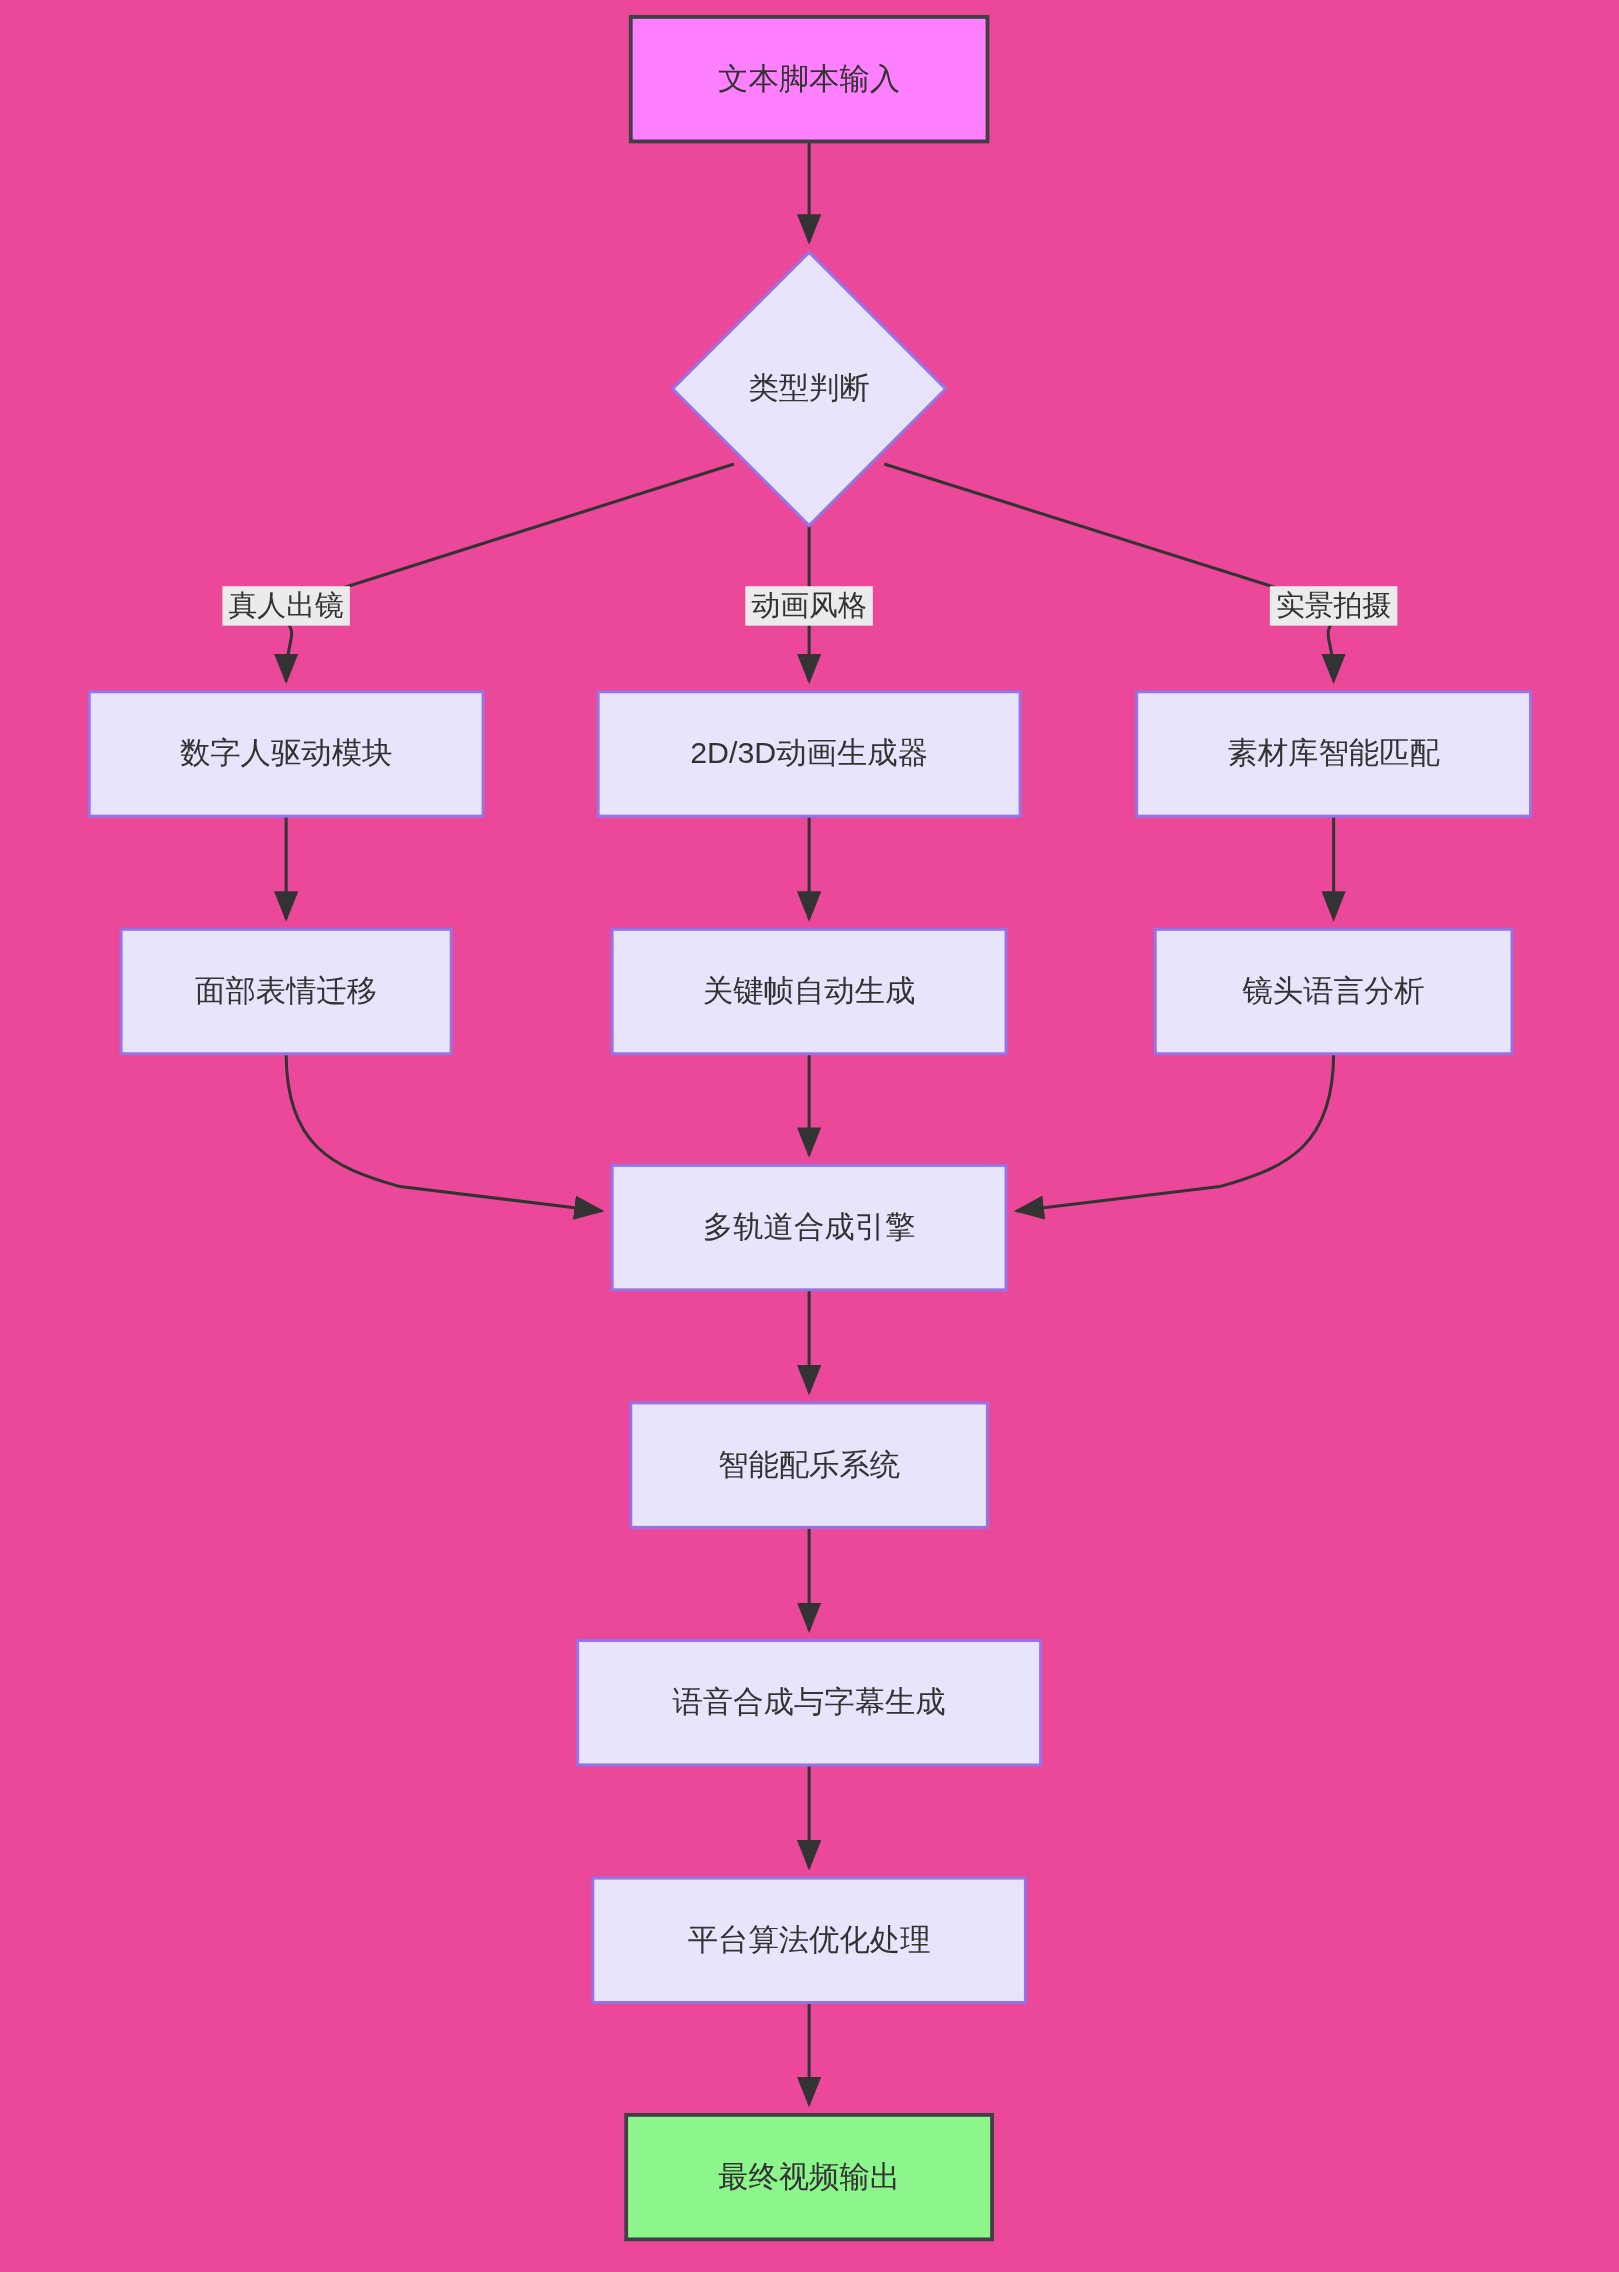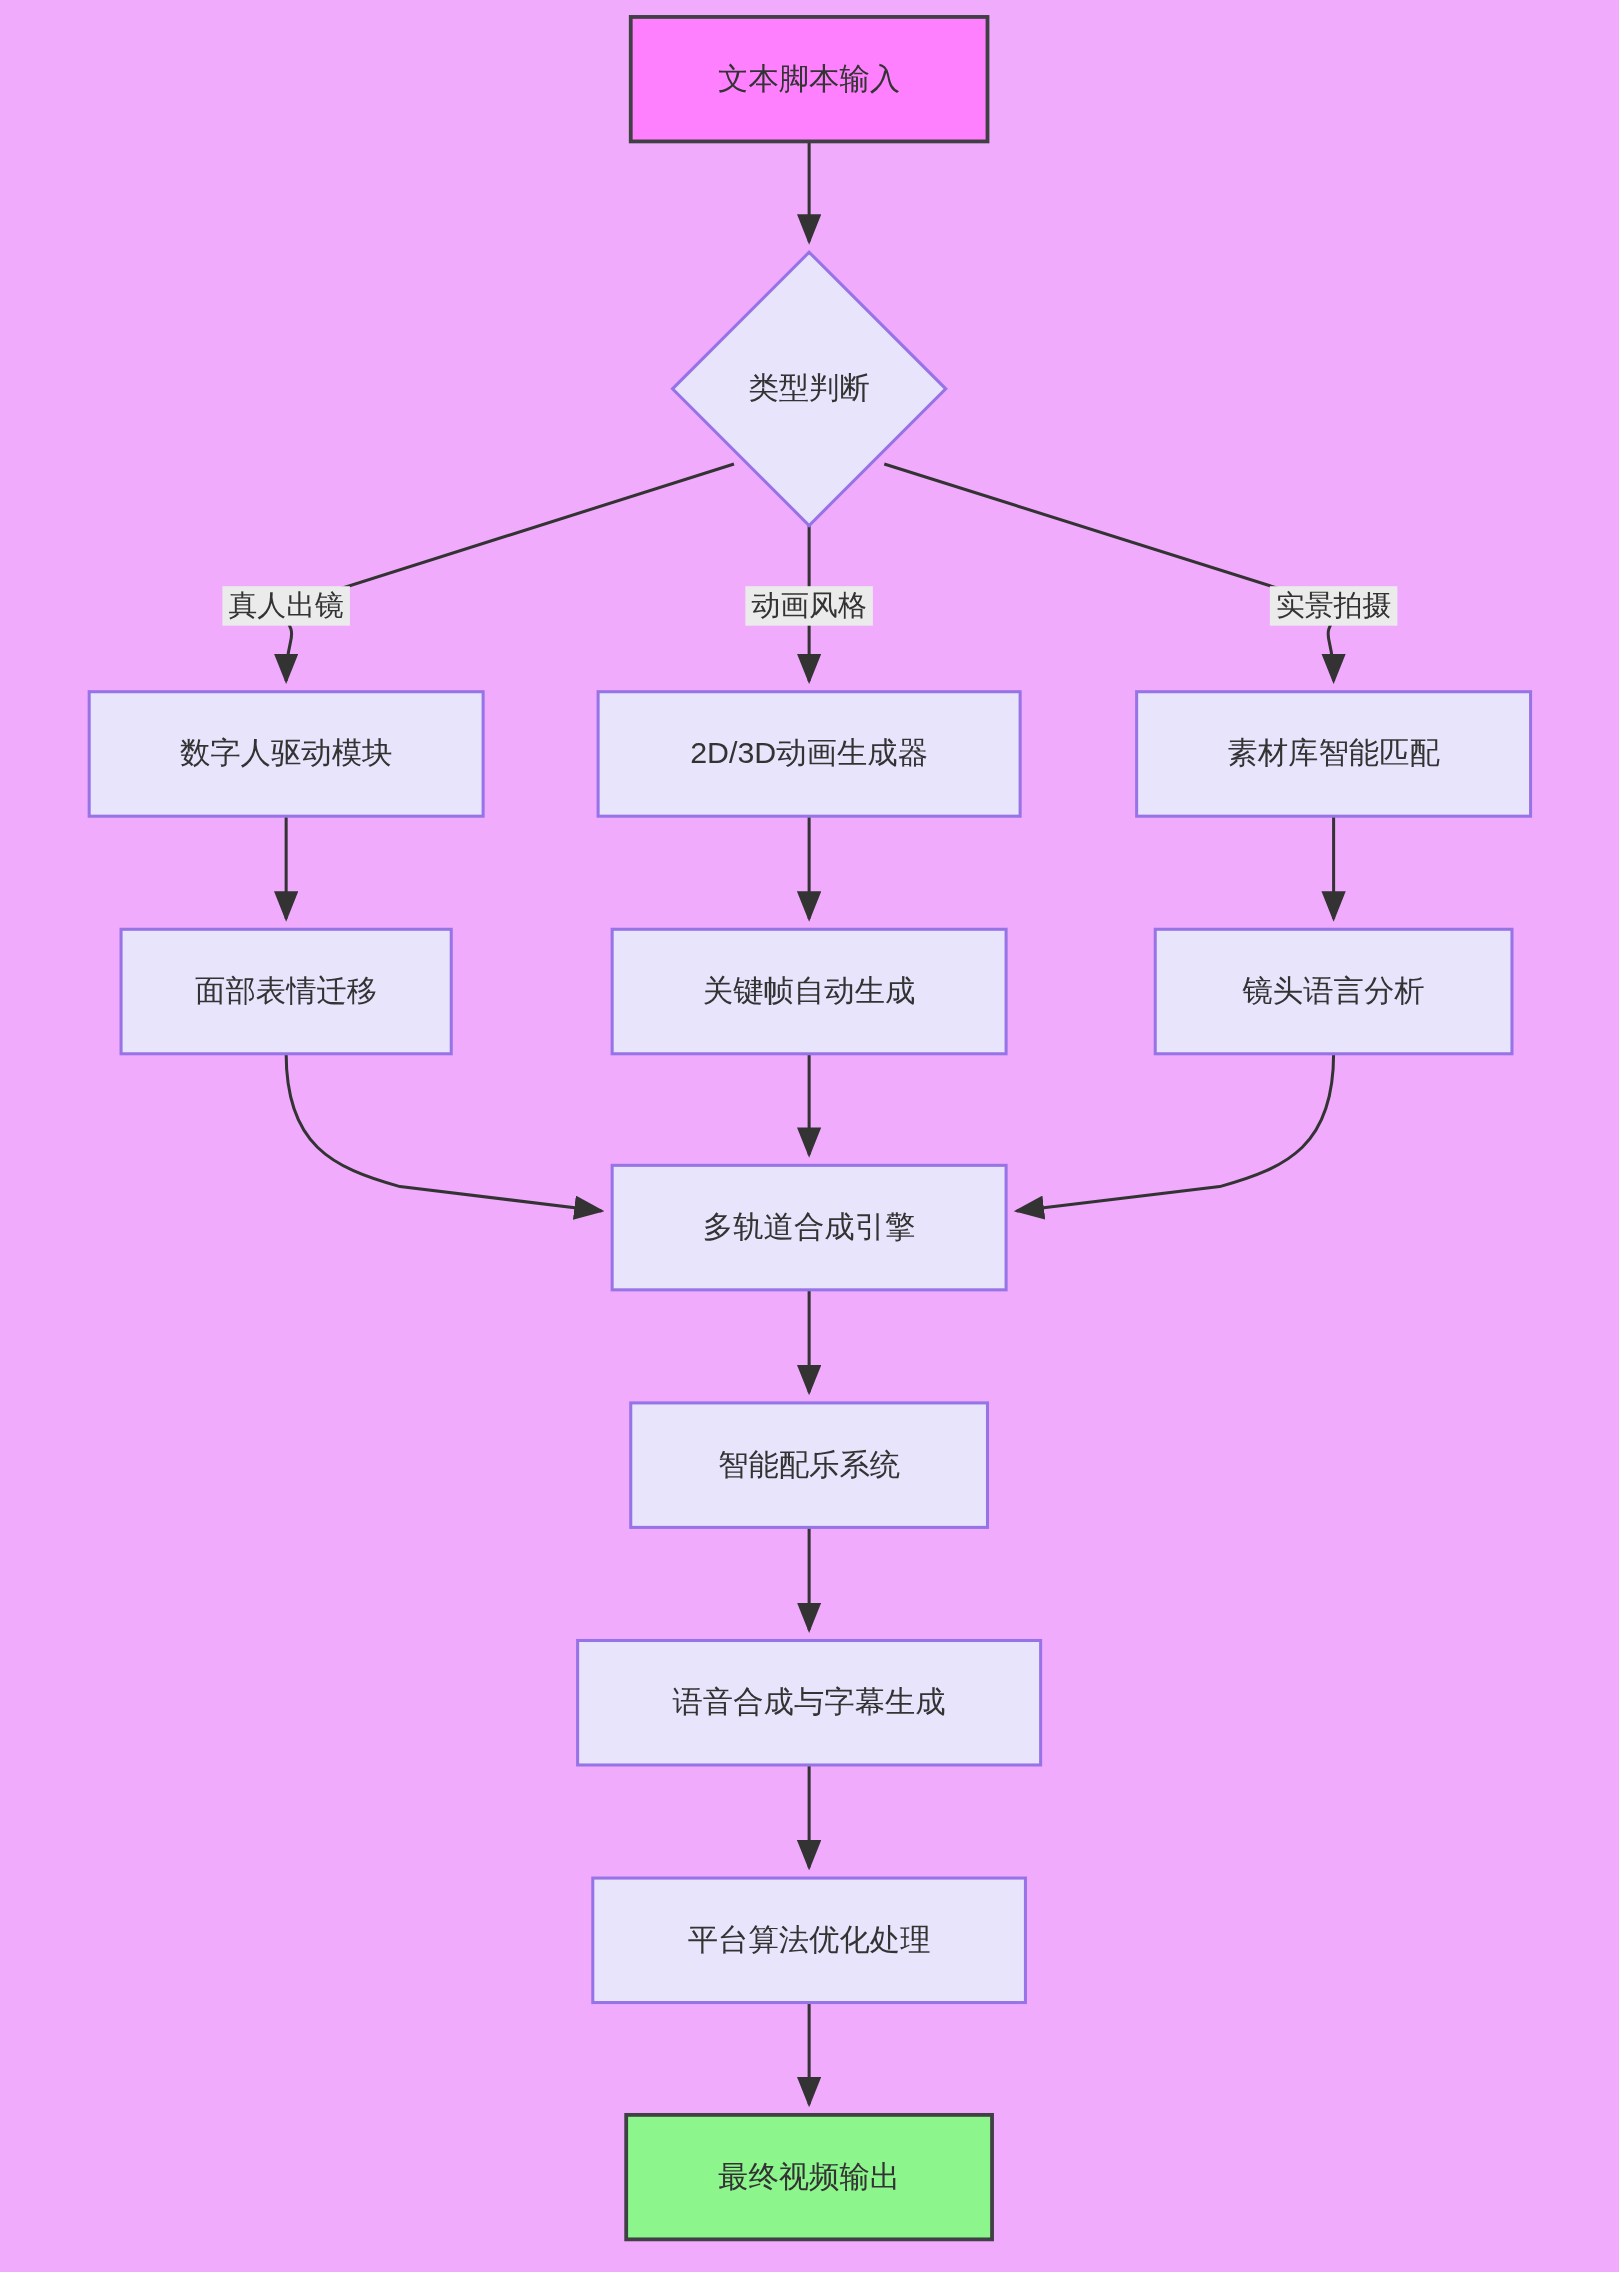--- a/index.html
+++ b/index.html
@@ -17,7 +17,7 @@
     position: relative;
     width: 1619px;
     height: 2273px;
-    background: #f0abfc;
+    background: #ec4899;
   }
   svg.flow-canvas {
     position: absolute;

